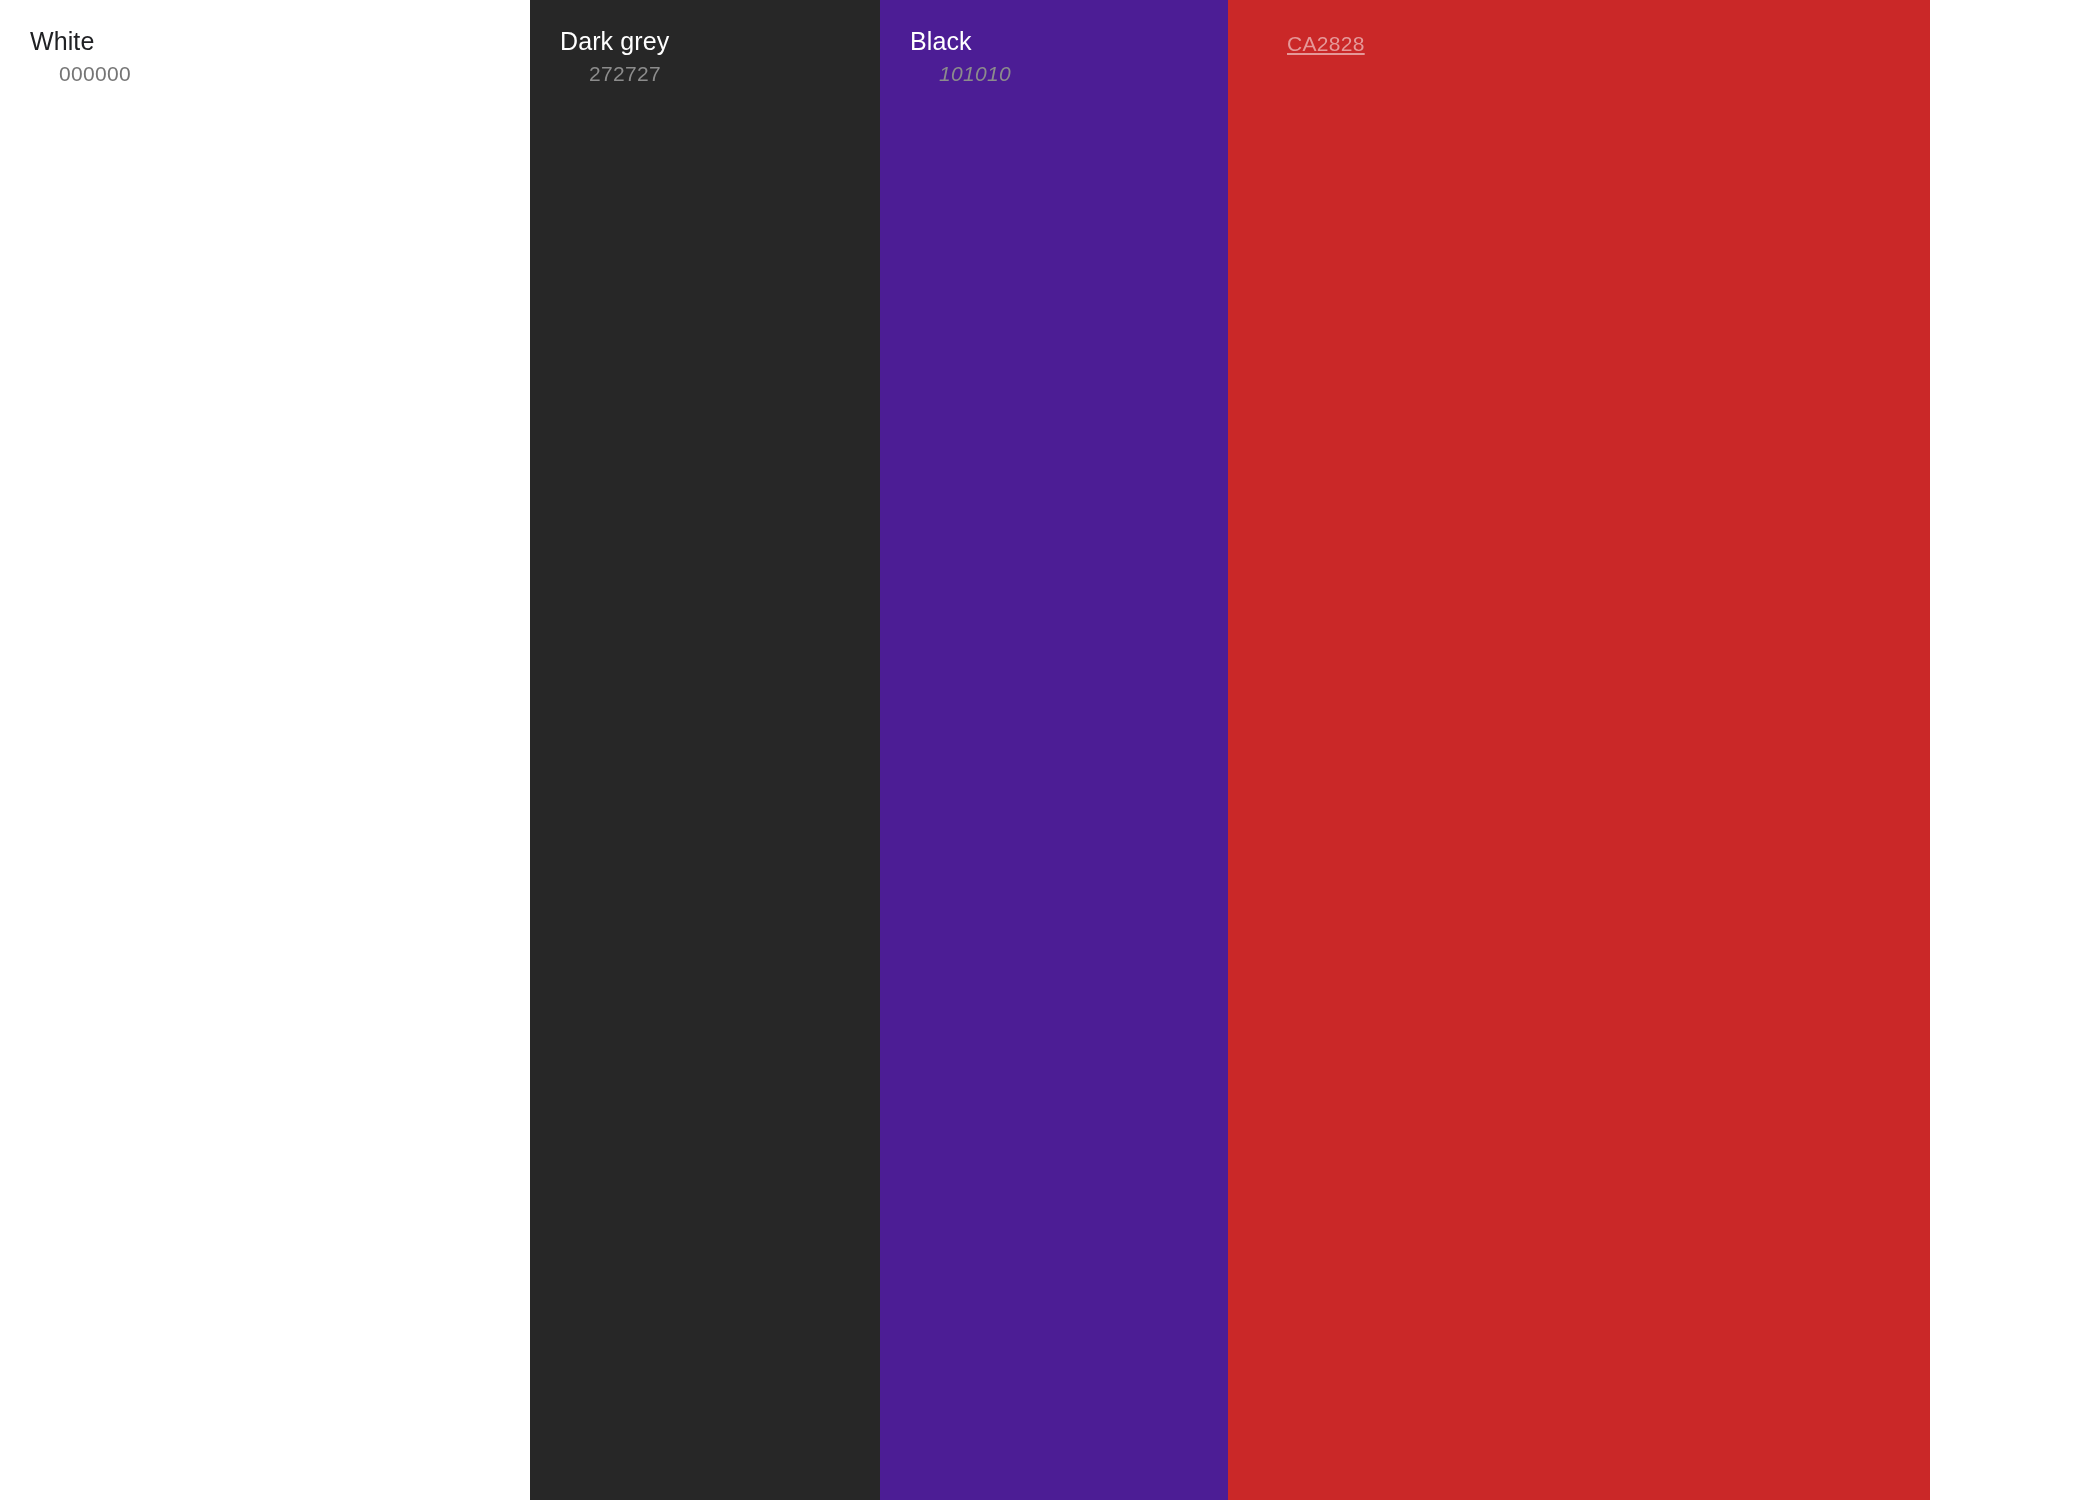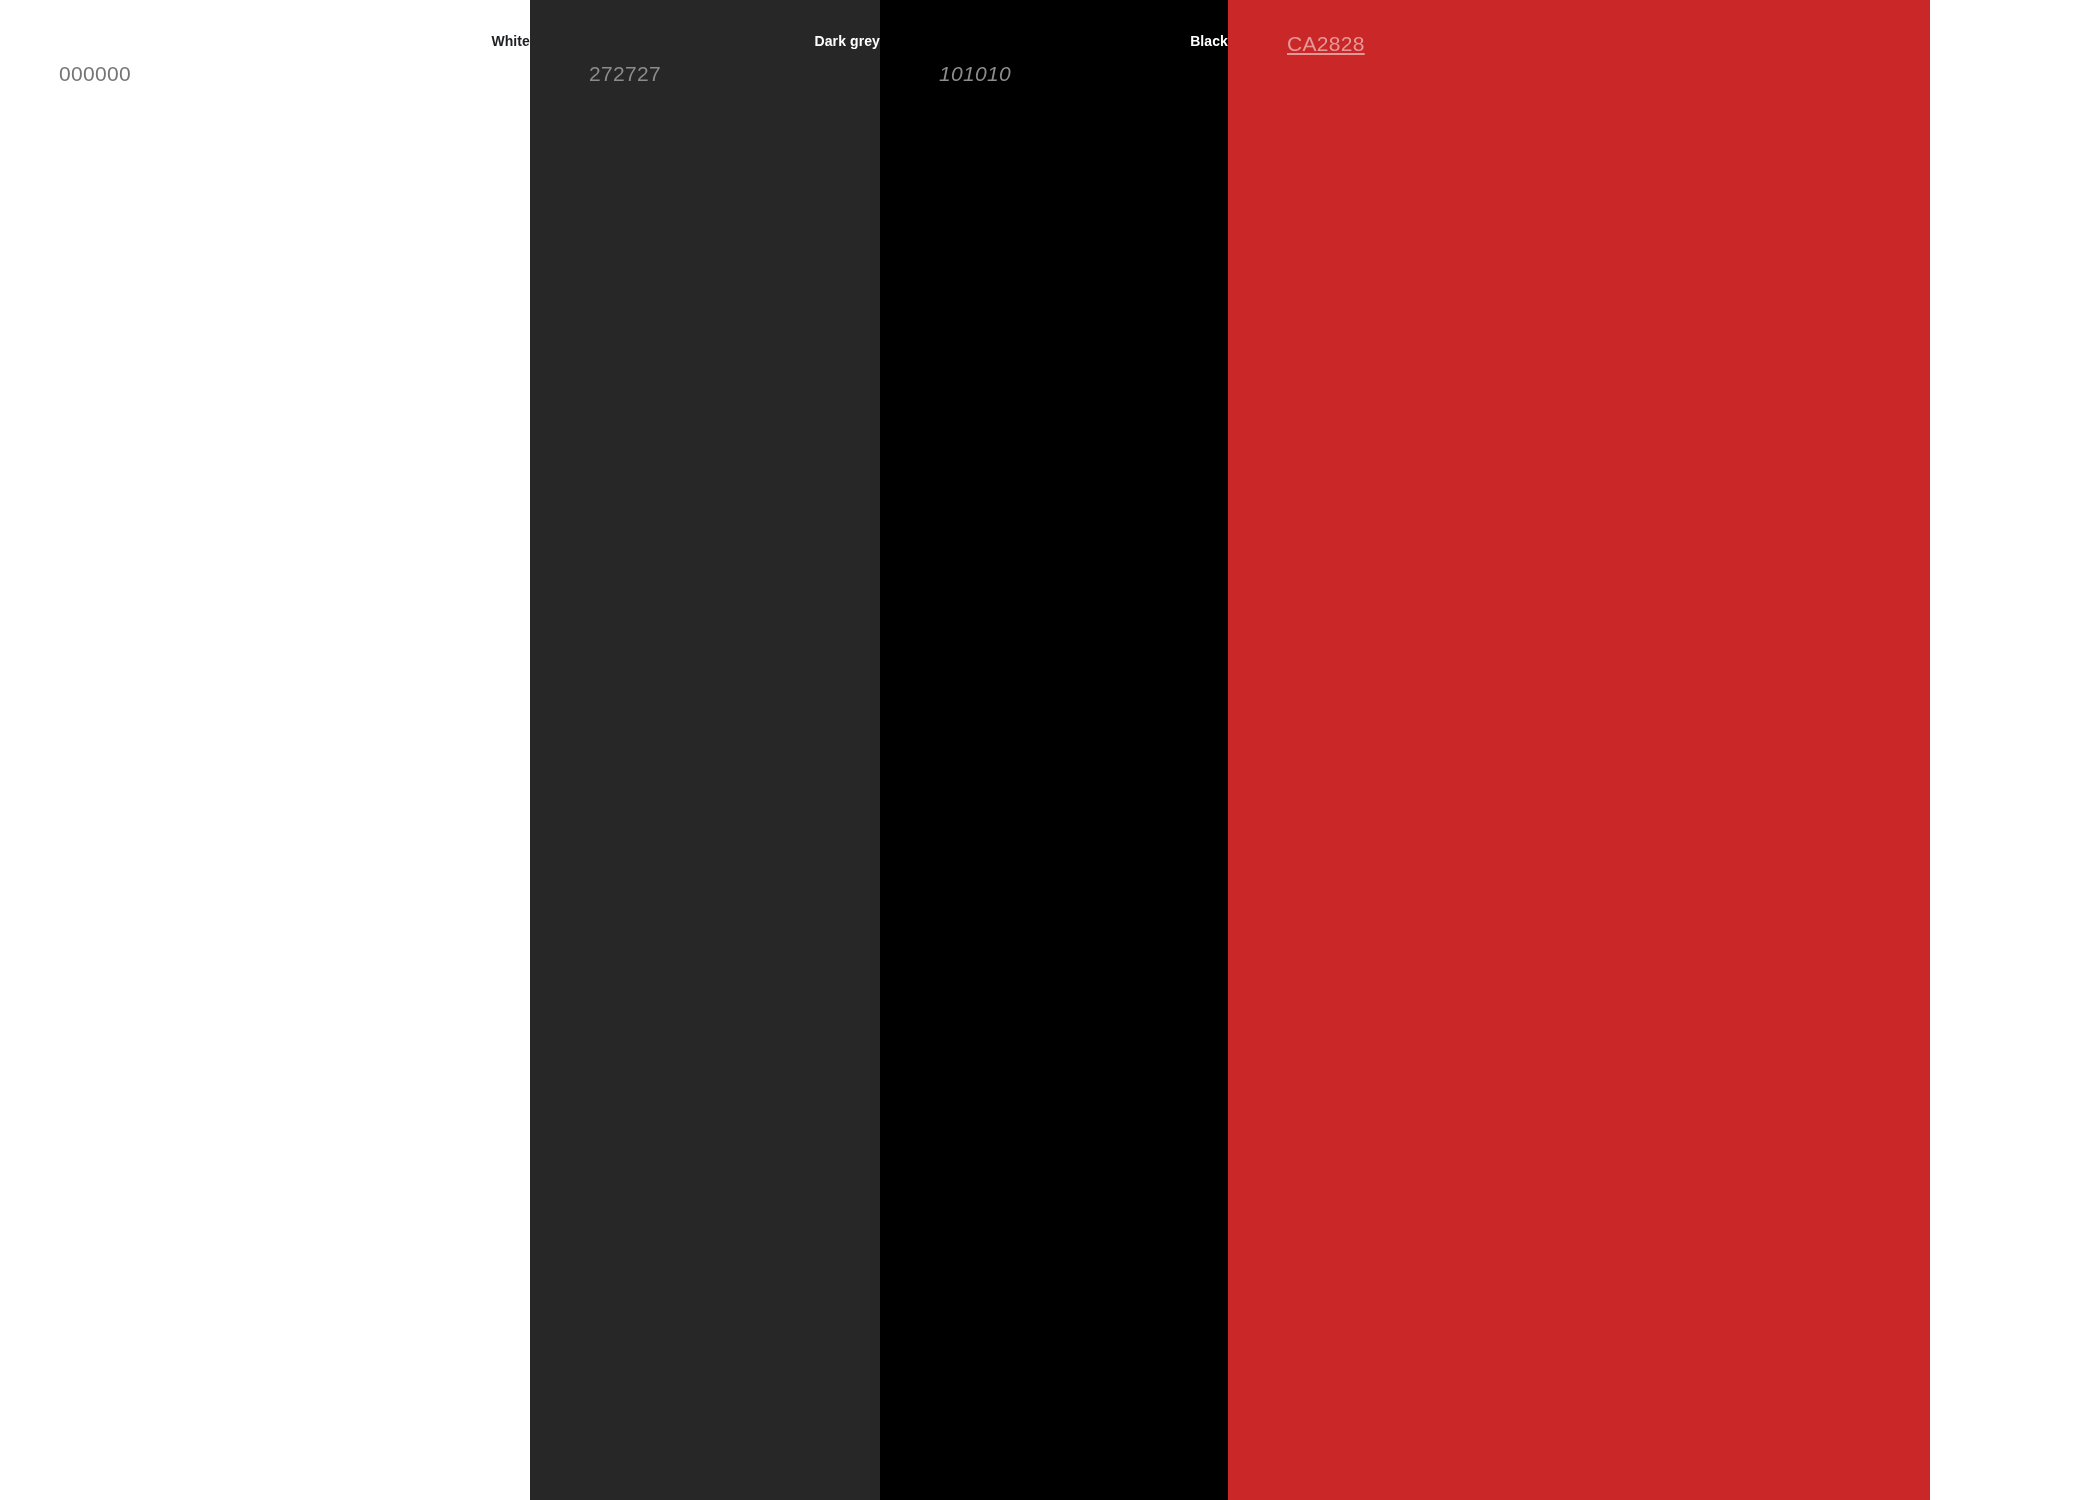--- a/index.html
+++ b/index.html
@@ -39,11 +39,10 @@
   .swatch-name {
     display: block;
     font-family: "Liberation Sans", sans-serif;
-    font-size: 14px;
+    font-size: 25px;
     line-height: 30px;
-    font-weight: 700;
+    font-weight: 400;
     letter-spacing: 0.1px;
-    text-align: right;
   }
 
   .swatch-hex {

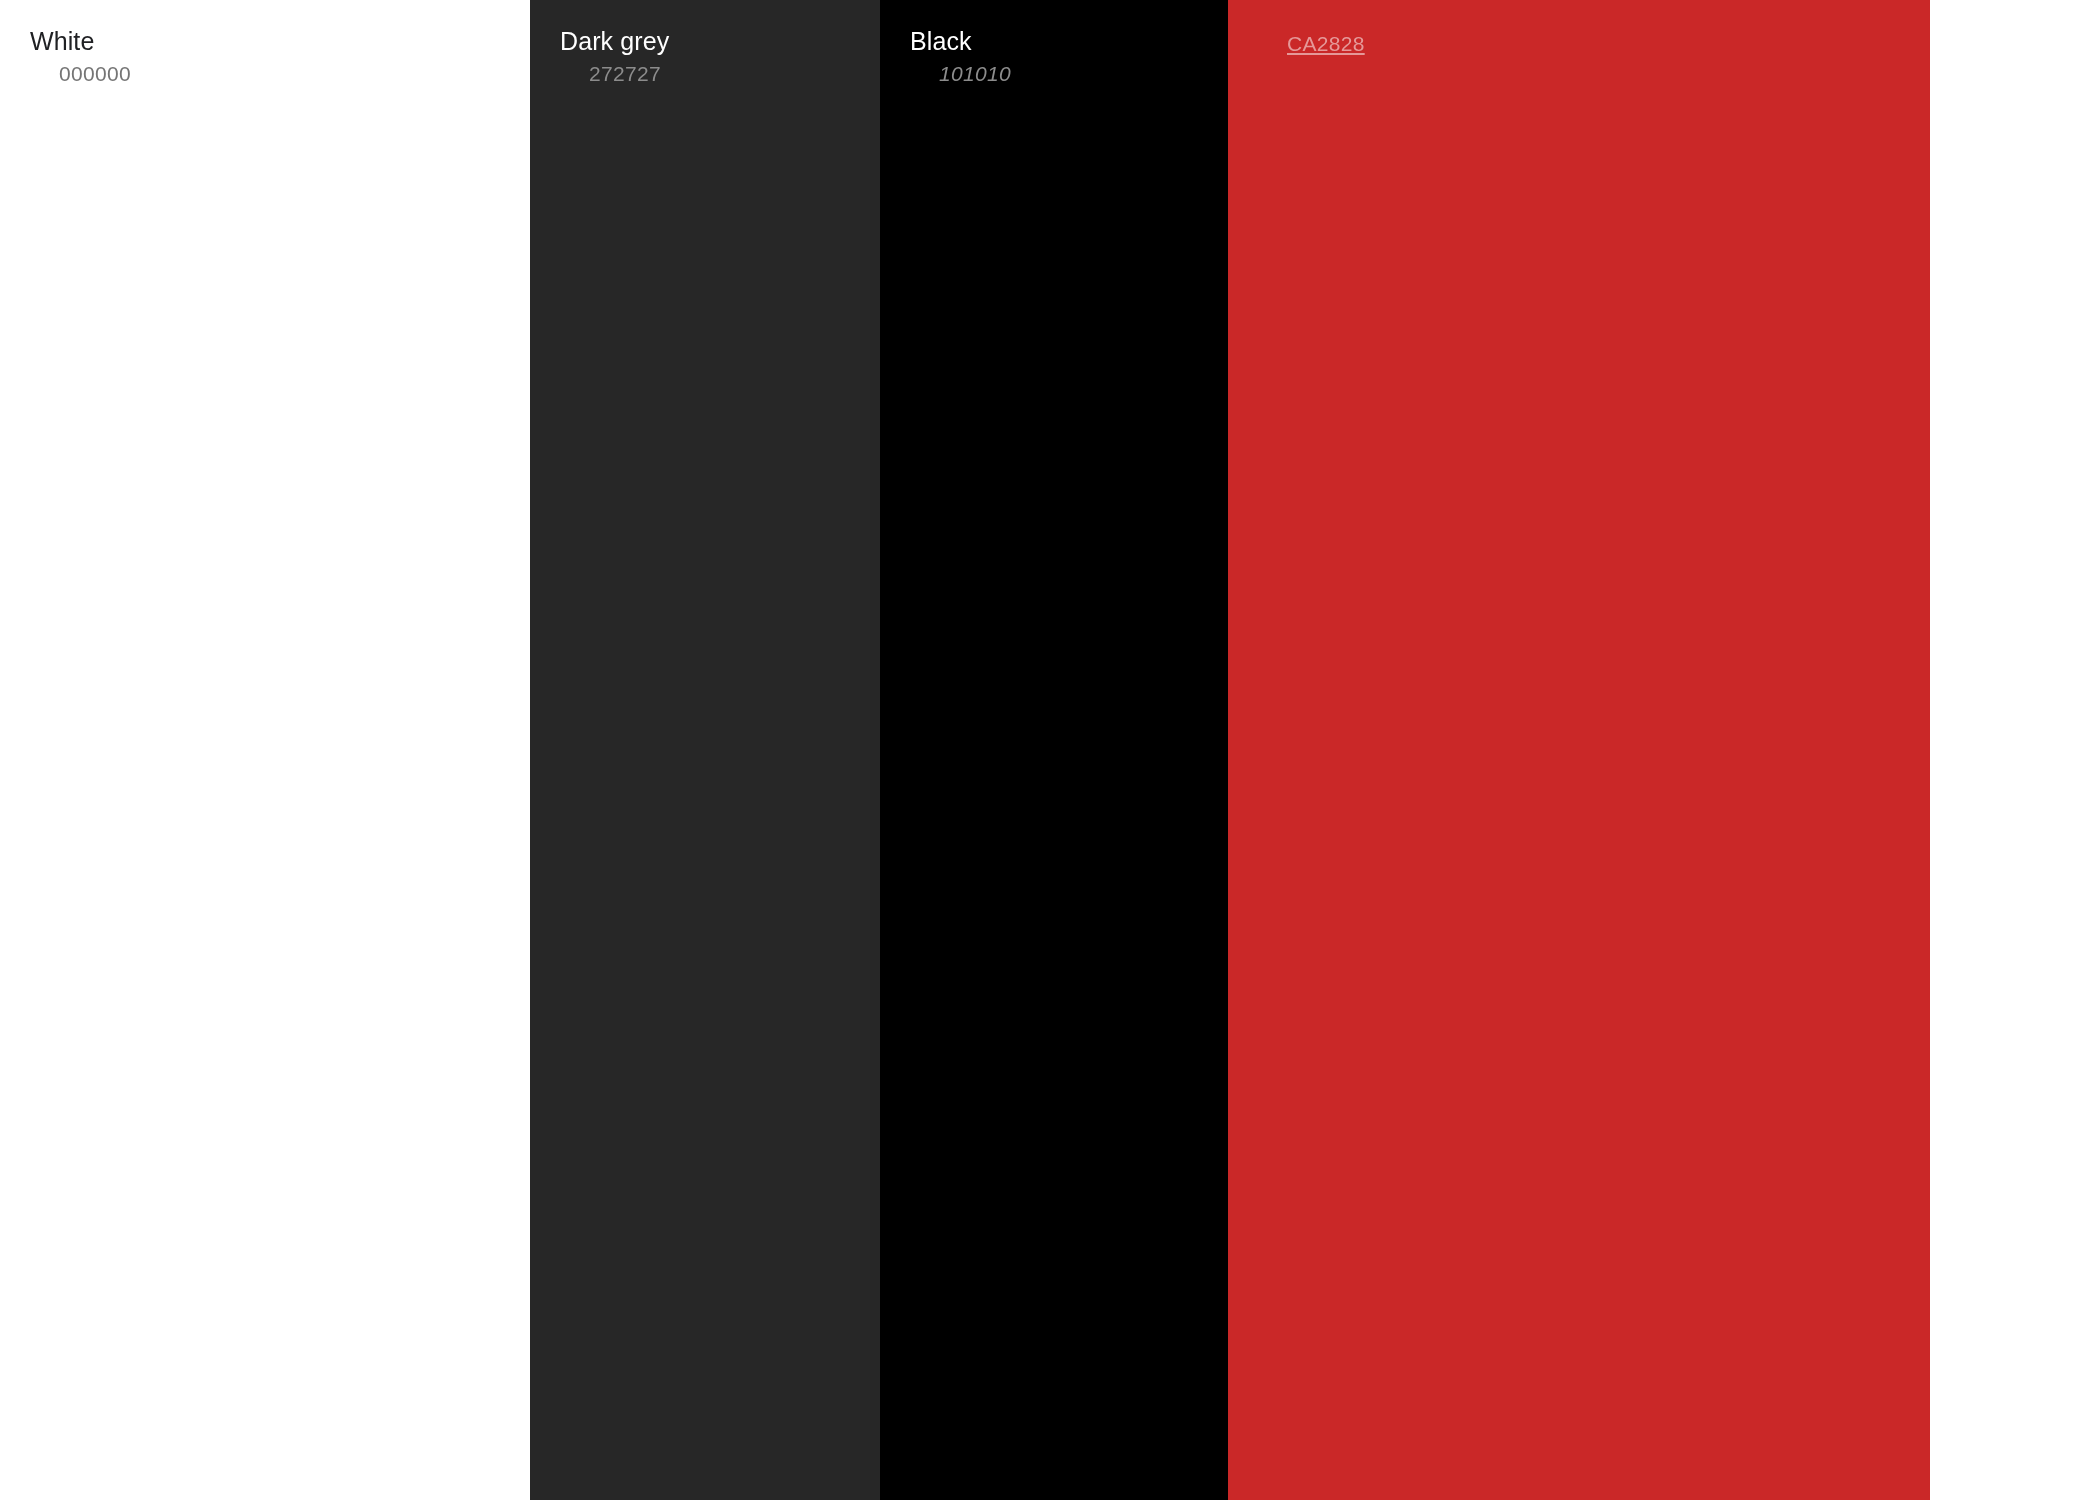--- a/index.html
+++ b/index.html
@@ -72,7 +72,7 @@
         <span class="swatch-hex" style="color: rgb(140, 140, 140);">272727</span>
       </div>
     </div>
-    <div class="swatch" style="width: 348px; background-color: #000000;">
+    <div class="swatch" style="width: 348px; background-color: #4c1d95;">
       <div class="swatch-labels">
         <span class="swatch-name" style="color: rgb(255, 255, 255);">Black</span>
         <span class="swatch-hex" style="color: rgb(140, 140, 140); font-style: italic;">101010</span>

